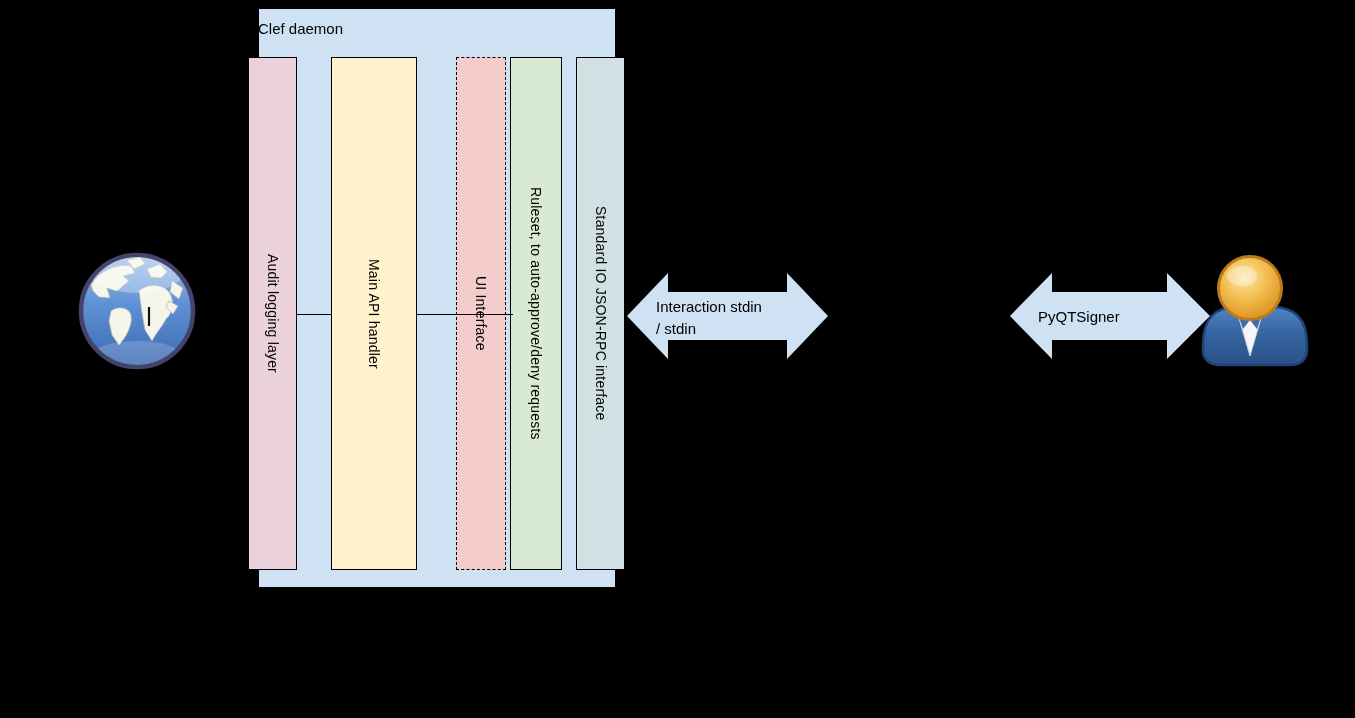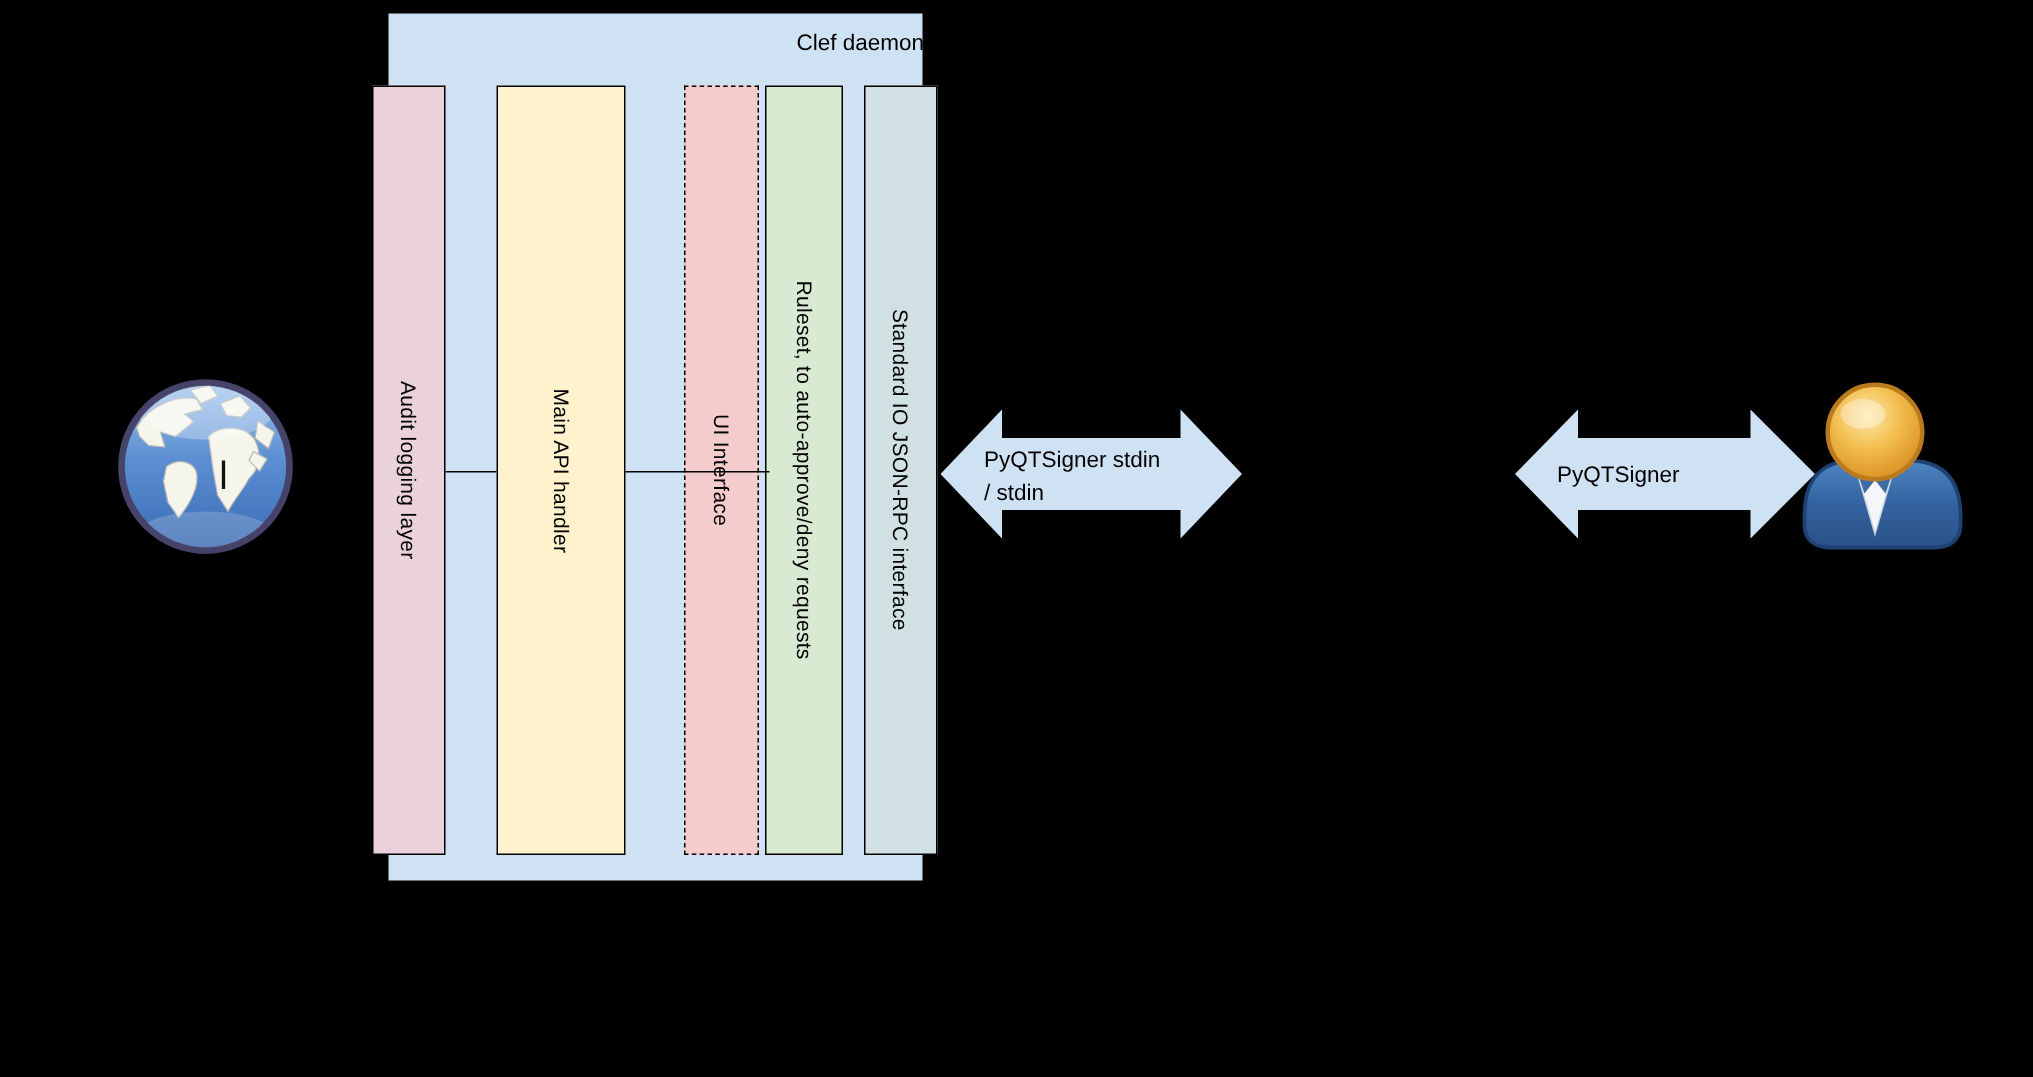--- a/index.html
+++ b/index.html
@@ -10,7 +10,7 @@
   .box{position:absolute;border:1px solid #000;box-sizing:border-box;}
   
   .clef-box{left:258px;top:8px;width:358px;height:580px;background:var(--c-clef);}
-  .clef-title{position:absolute;left:258px;top:20px;width:358px;text-align:right;
+  .clef-title{position:absolute;left:258px;top:20px;width:358px;text-align:left;
     font-size:15px;color:#000;}
   
   .layer{top:57px;height:513px;display:flex;align-items:center;justify-content:center;}

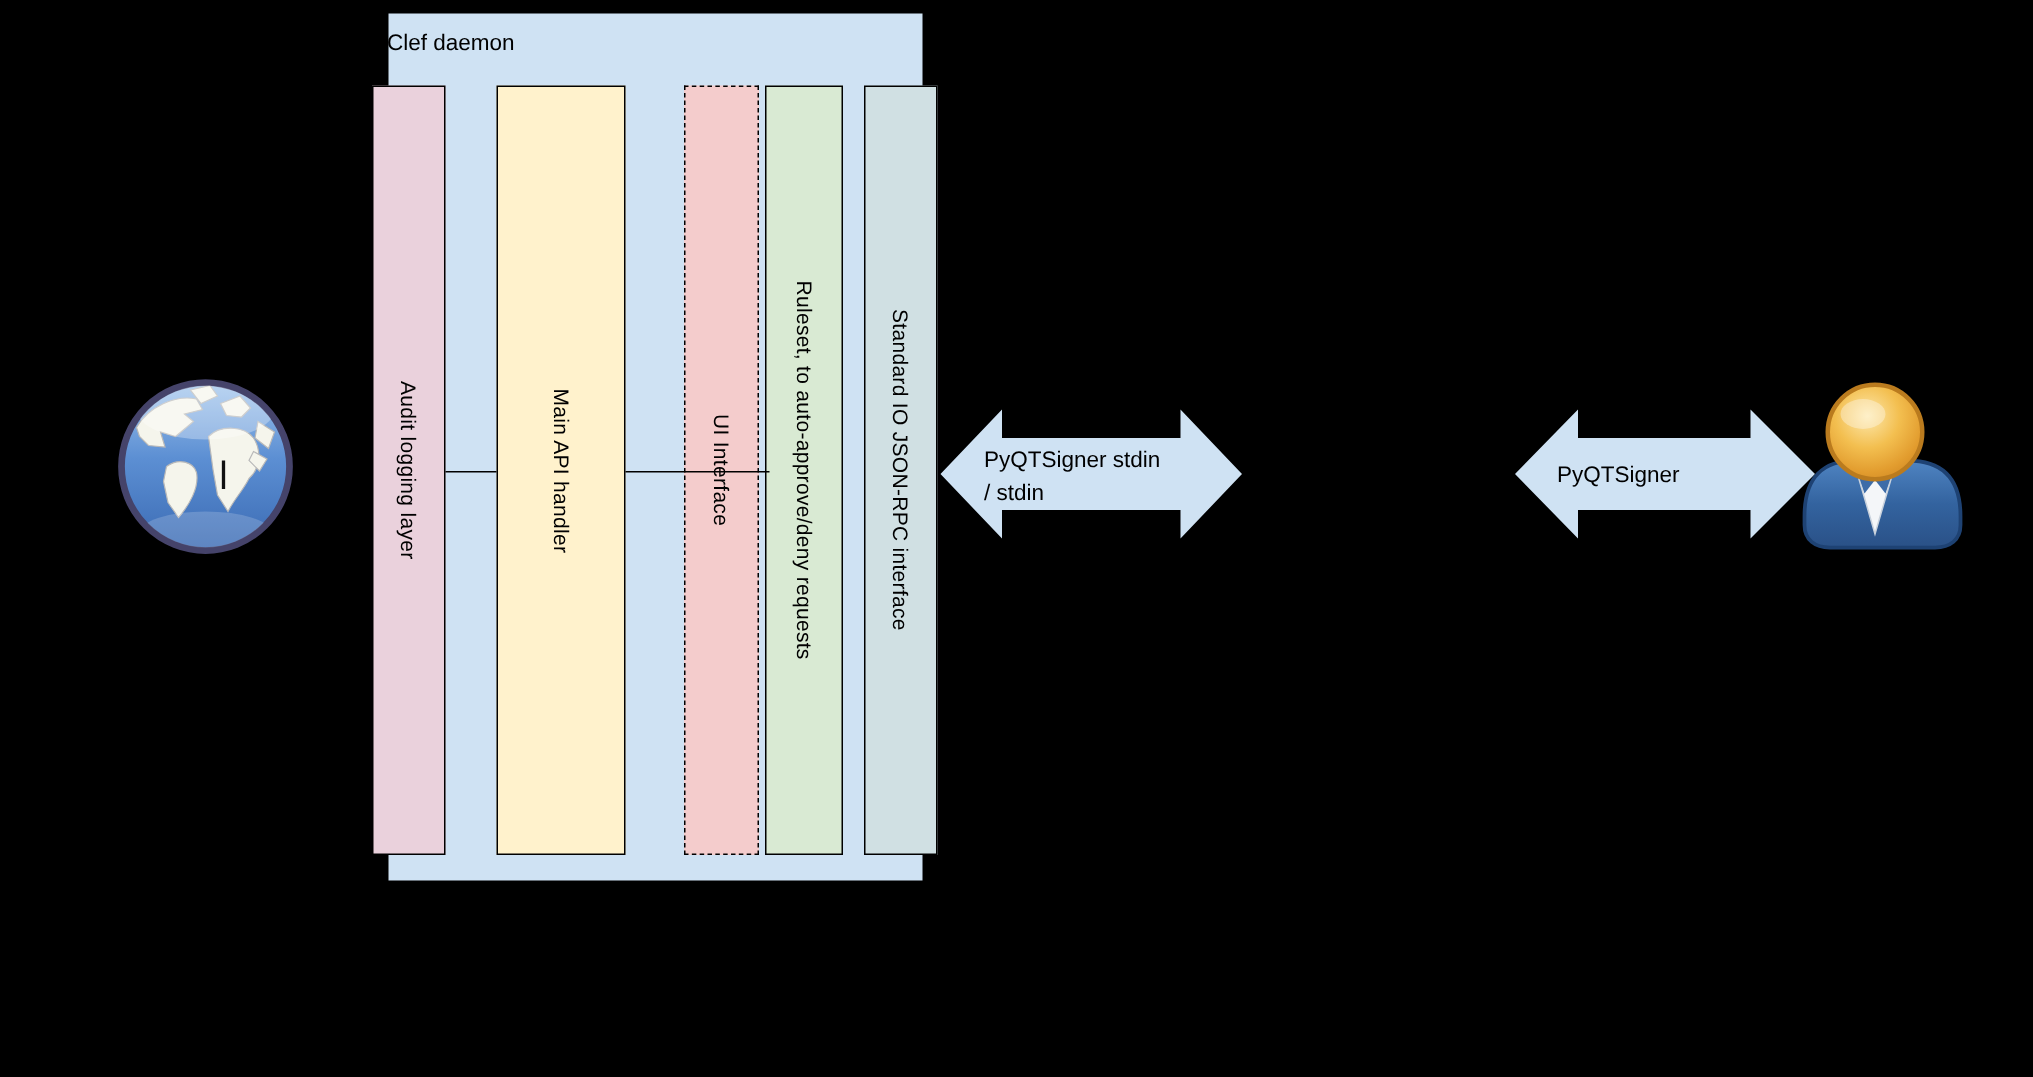--- a/index.html
+++ b/index.html
@@ -68,7 +68,7 @@
     <polygon points="0,43 41,0 41,19 160,19 160,0 201,43 160,86 160,67 41,67 41,86" fill="#cfe2f3"></polygon>
   </svg>
   <div class="arrow-label lbl-stdin">
-    <div>PyQTSigner stdin</div>
+    <div>Interaction stdin</div>
     <div>/ stdin</div>
   </div>
 

